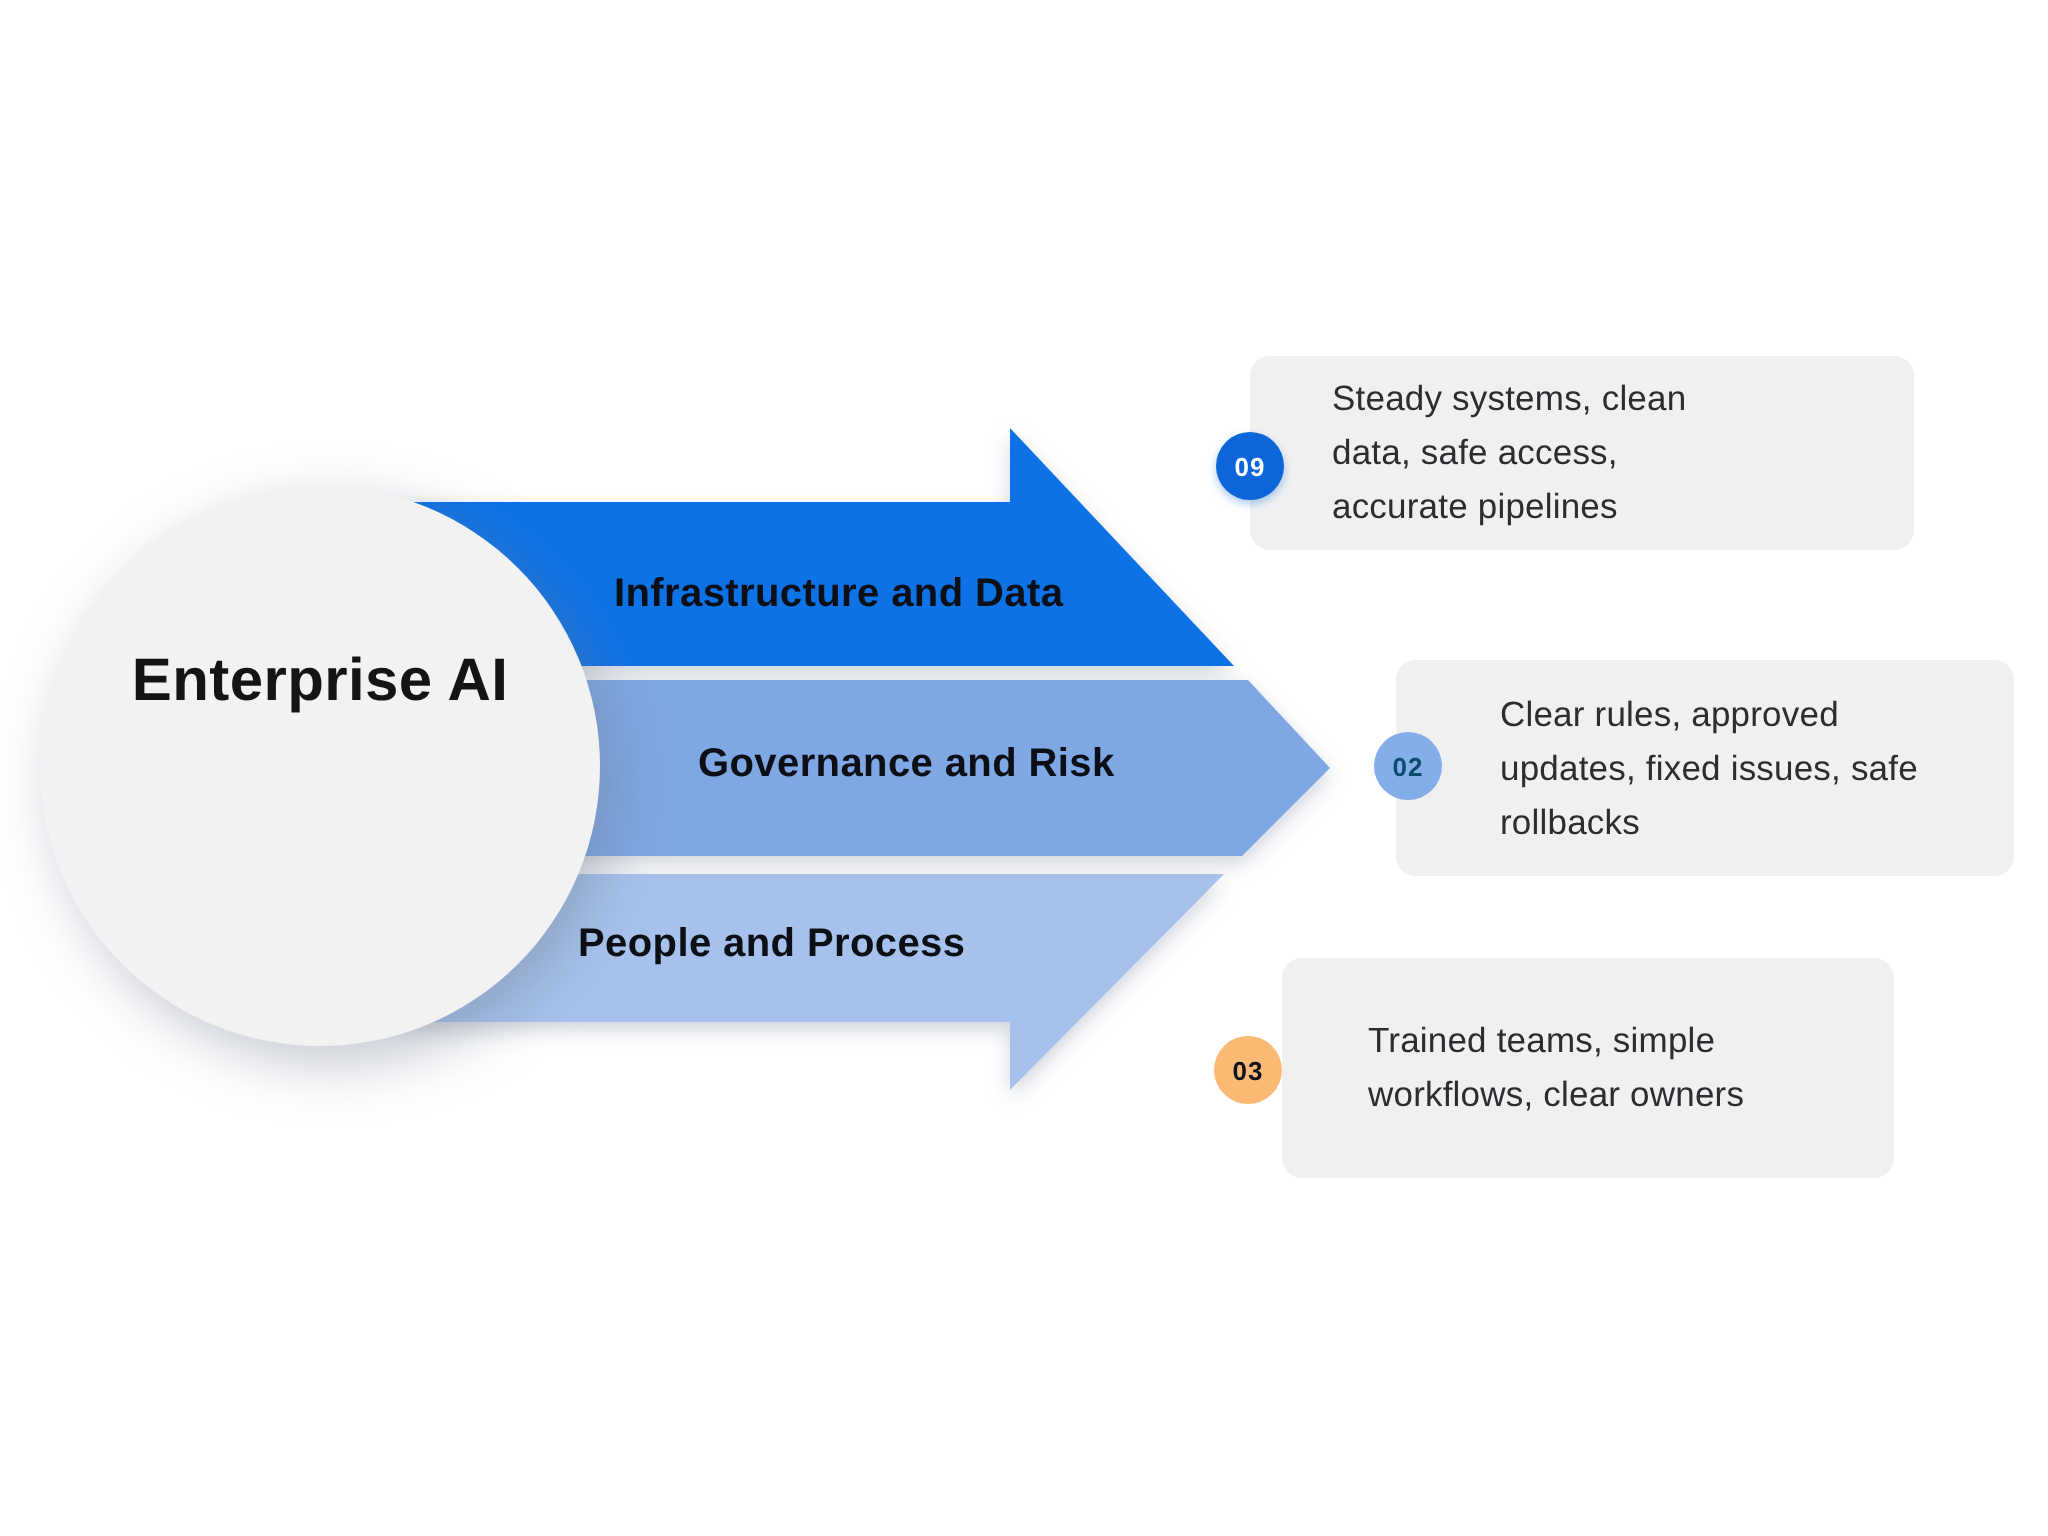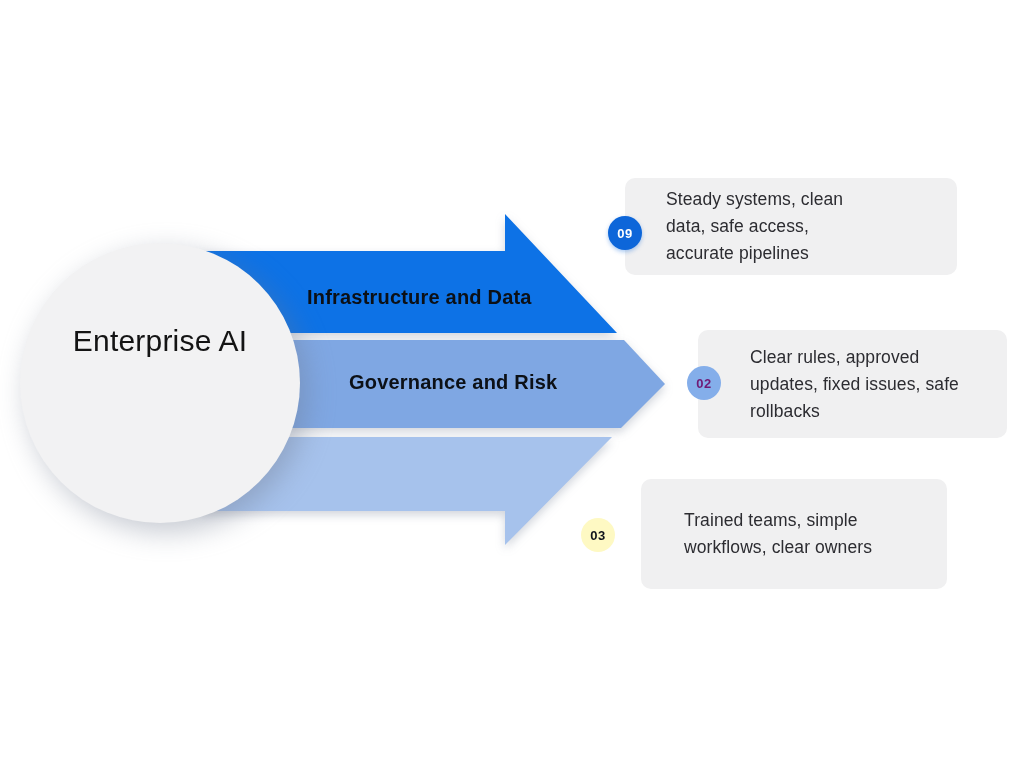--- a/index.html
+++ b/index.html
@@ -13,7 +13,7 @@
 
   .hub-title{
     position:absolute;left:30px;top:319px;width:260px;
-    text-align:center;font-weight:400;font-size:30px;line-height:44px;
+    text-align:center;font-weight:700;font-size:30px;line-height:44px;
     color:#141414;letter-spacing:0.2px;
   }
   .arrow-label{

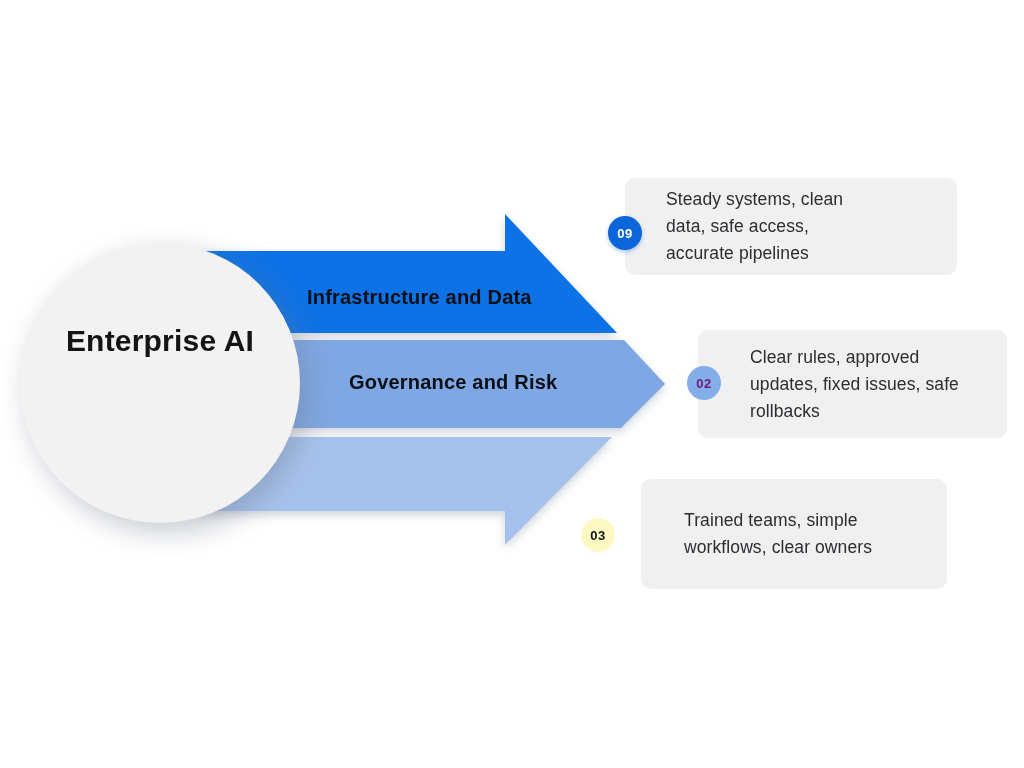--- a/index.html
+++ b/index.html
@@ -44,7 +44,7 @@
     font-size:13px;font-weight:700;letter-spacing:0.5px;
   }
   #badge-1{left:608px;top:216px;background:#0d66d9;color:#ffffff;box-shadow:0 2px 4px rgba(13,102,217,0.35);}
-  #badge-2{left:687px;top:366px;background:#84aeea;color:#701a75;}
+  #badge-2{left:687px;top:366px;background:#84aeea;color:#0c4a6e;}
   #badge-3{left:581px;top:518px;background:#fef9c3;color:#10141c;}
 </style>
 </head>

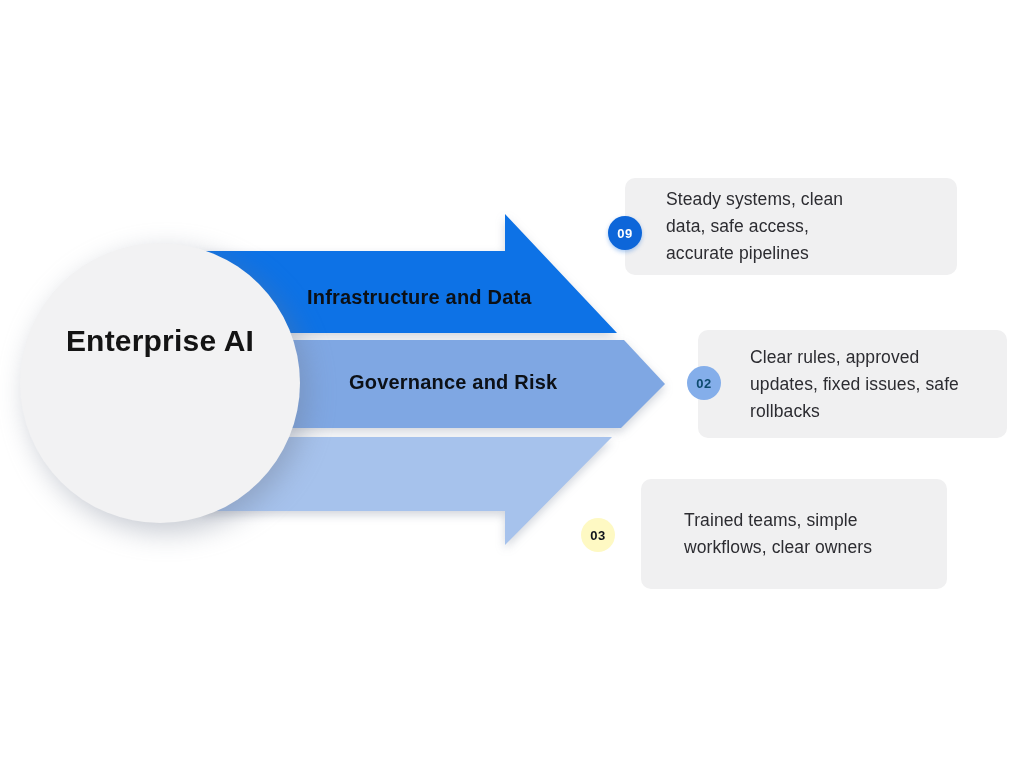--- a/index.html
+++ b/index.html
@@ -65,6 +65,7 @@
 
   <div class="arrow-label" id="arrow-label-2">Governance and Risk</div>
   <div class="arrow-label" id="arrow-label-1">Infrastructure and Data</div>
+  <div class="arrow-label" id="arrow-label-3">People and Process</div>
 
   <div class="card" id="card-1">
     <div class="card-text">Steady systems, clean data, safe access, accurate pipelines</div>

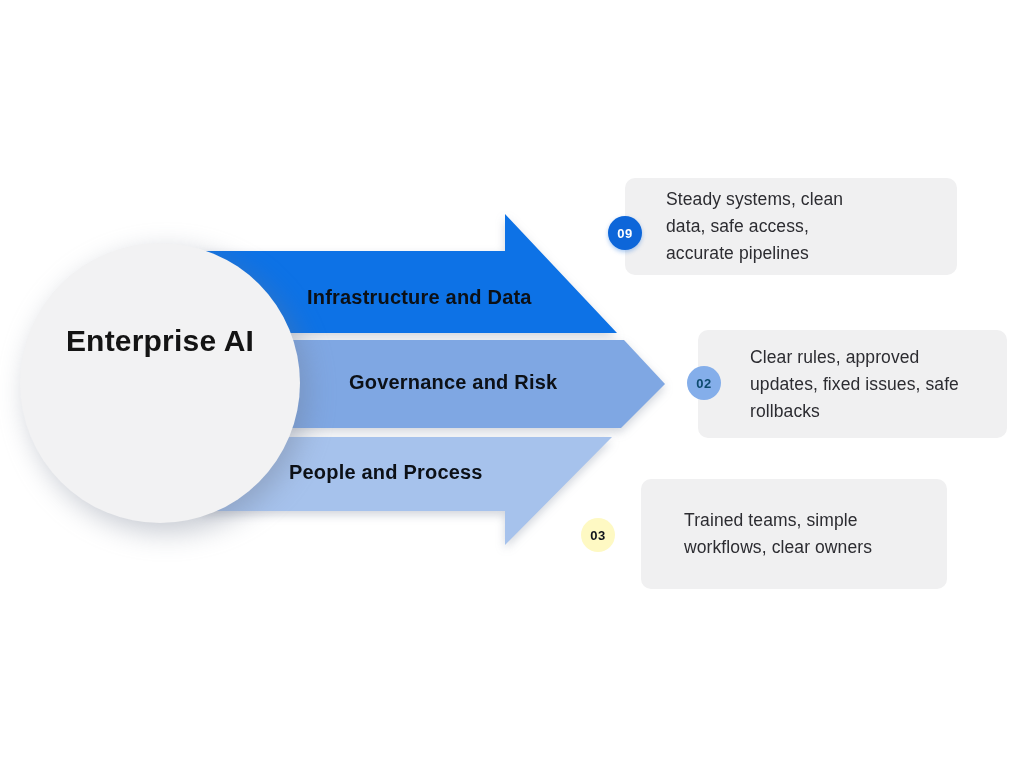--- a/index.html
+++ b/index.html
@@ -45,7 +45,7 @@
   }
   #badge-1{left:608px;top:216px;background:#0d66d9;color:#ffffff;box-shadow:0 2px 4px rgba(13,102,217,0.35);}
   #badge-2{left:687px;top:366px;background:#84aeea;color:#0c4a6e;}
-  #badge-3{left:581px;top:518px;background:#fef9c3;color:#10141c;}
+  #badge-3{left:607px;top:518px;background:#fdba74;color:#10141c;}
 </style>
 </head>
 <body>

